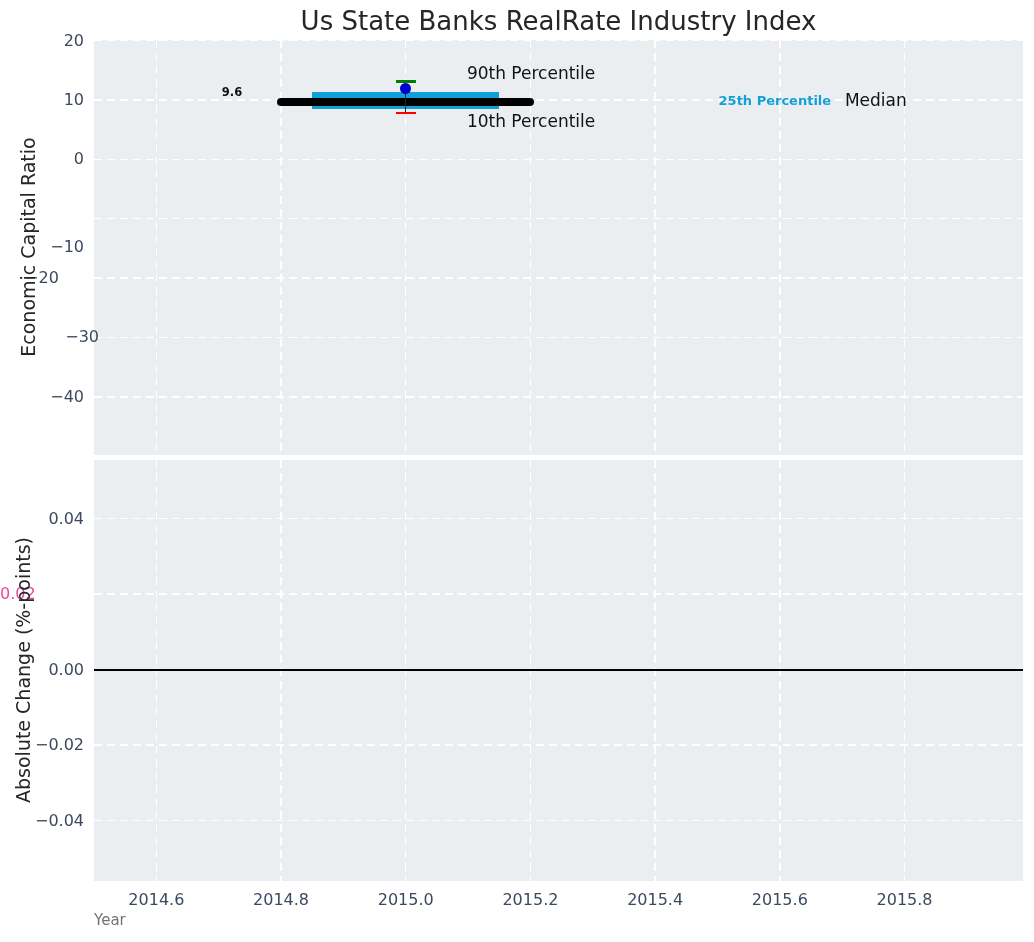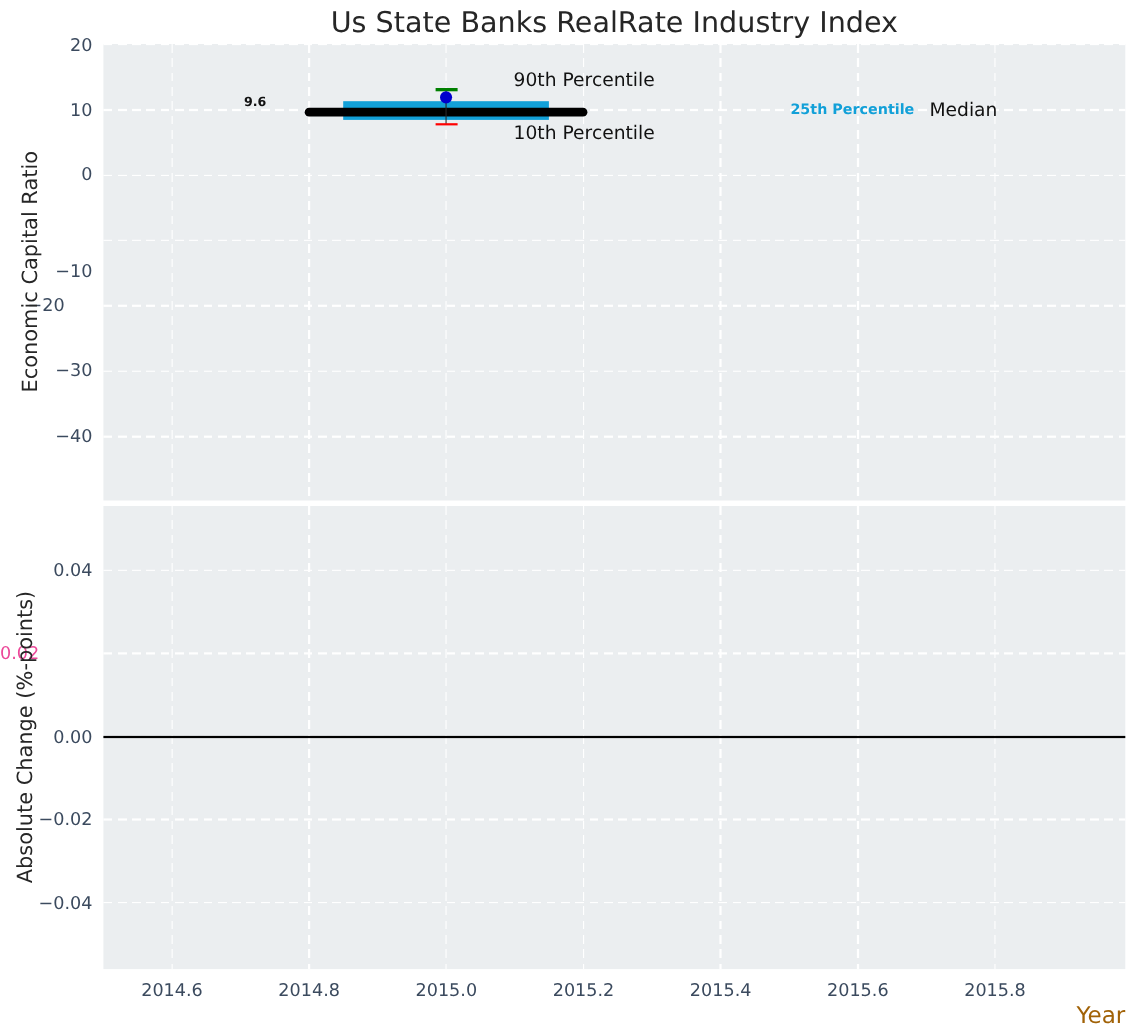--- a/index.html
+++ b/index.html
@@ -52,7 +52,7 @@
       <div style="position: absolute; left: 0px; width: 84px; top: 148.335px; height: 22px; line-height: 22px; text-align: right; font-size: 16px; color: rgb(59, 74, 94);">0</div>
       <div style="position: absolute; left: 0px; width: 84px; top: 207.705px; height: 22px; line-height: 22px; text-align: right; font-size: 16px; color: rgb(59, 74, 94); margin-top: 28px;">−10</div>
       <div style="position: absolute; left: 0px; width: 84px; top: 267.076px; height: 22px; line-height: 22px; text-align: center; font-size: 16px; color: rgb(59, 74, 94);">−20</div>
-      <div style="position: absolute; left: 0px; width: 84px; top: 326.446px; height: 22px; line-height: 22px; text-align: right; font-size: 16px; color: rgb(59, 74, 94);">−30</div>
+      <div style="position: absolute; left: 0px; width: 84px; top: 326.446px; height: 22px; line-height: 22px; text-align: right; font-size: 16px; color: rgb(59, 74, 94); padding-left: 15px;">−30</div>
       <div style="position: absolute; left: 0px; width: 84px; top: 385.817px; height: 22px; line-height: 22px; text-align: right; font-size: 16px; color: rgb(59, 74, 94);">−40</div>
       <div style="position: absolute; left: 312.221px; top: 91.6524px; width: 187.047px; height: 17.2175px; background: rgb(18, 160, 216);"></div>
       <div style="position: absolute; left: 277.047px; top: 98.3391px; width: 257.396px; height: 8px; background: rgb(0, 0, 0); border-radius: 4px;"></div>

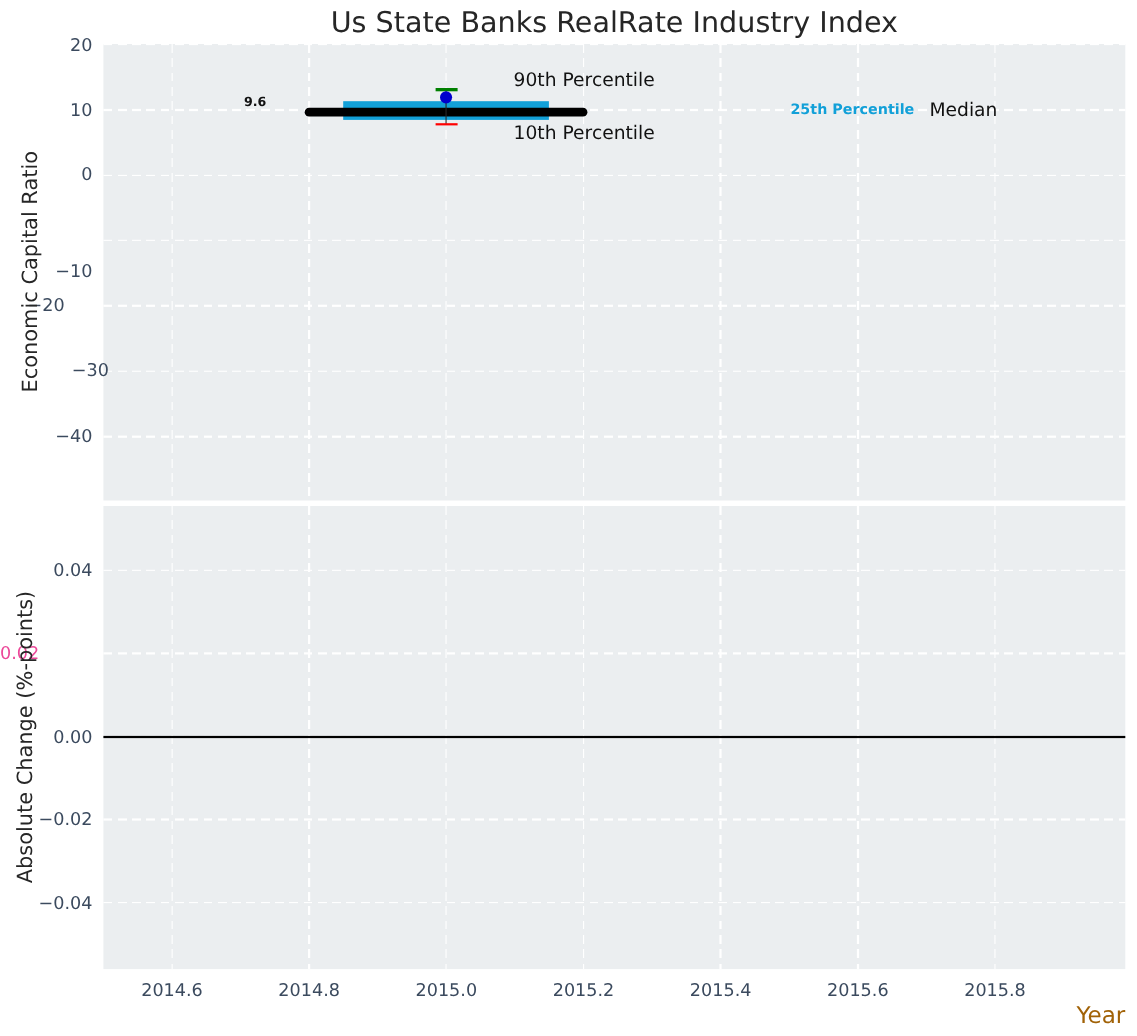--- a/index.html
+++ b/index.html
@@ -15,8 +15,8 @@
           transform:rotate(-90deg);font-size:19px;color:#262626;}
   .ylabel-top{left:-182px;top:234px;}
   .ylabel-bottom{left:-187px;top:657px;}
-  .xlabel{position:absolute;left:94px;top:911px;width:929px;text-align:right;
-          font-size:21px;color:#a16207;}
+  .xlabel{position:absolute;left:94px;top:911px;width:929px;text-align:left;
+          font-size:15px;color:#737373;}
   .legend{position:absolute;left:720px;top:45px;width:295px;height:30px;box-sizing:border-box;
           background:rgba(255,255,255,0.82);border:1px solid #cccdd4;border-radius:4px;
           display:flex;align-items:center;padding:0 10px;gap:13px;z-index:6;}

